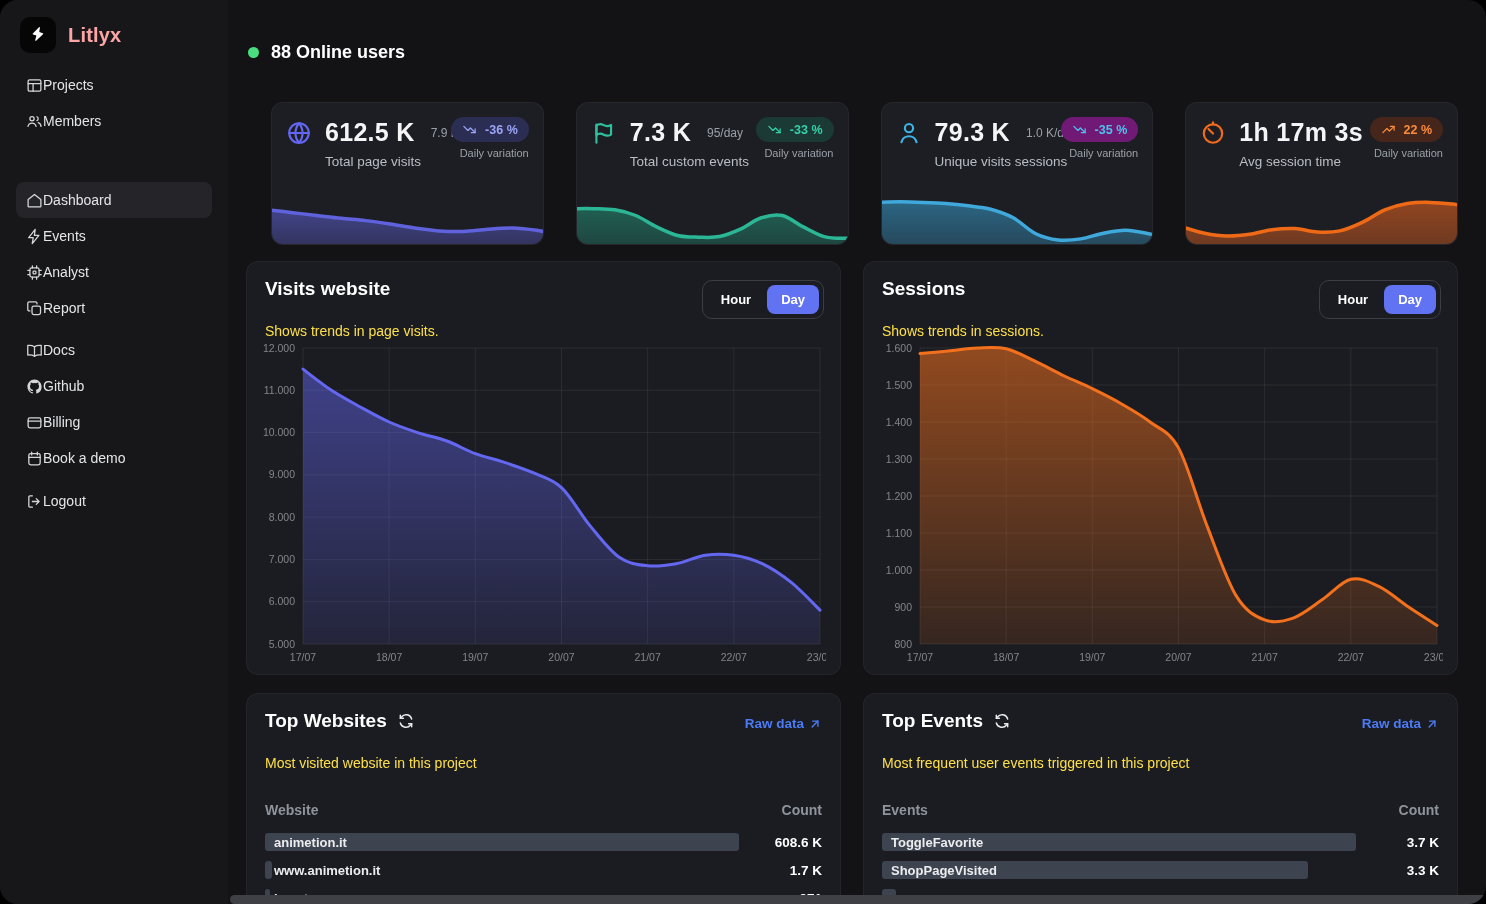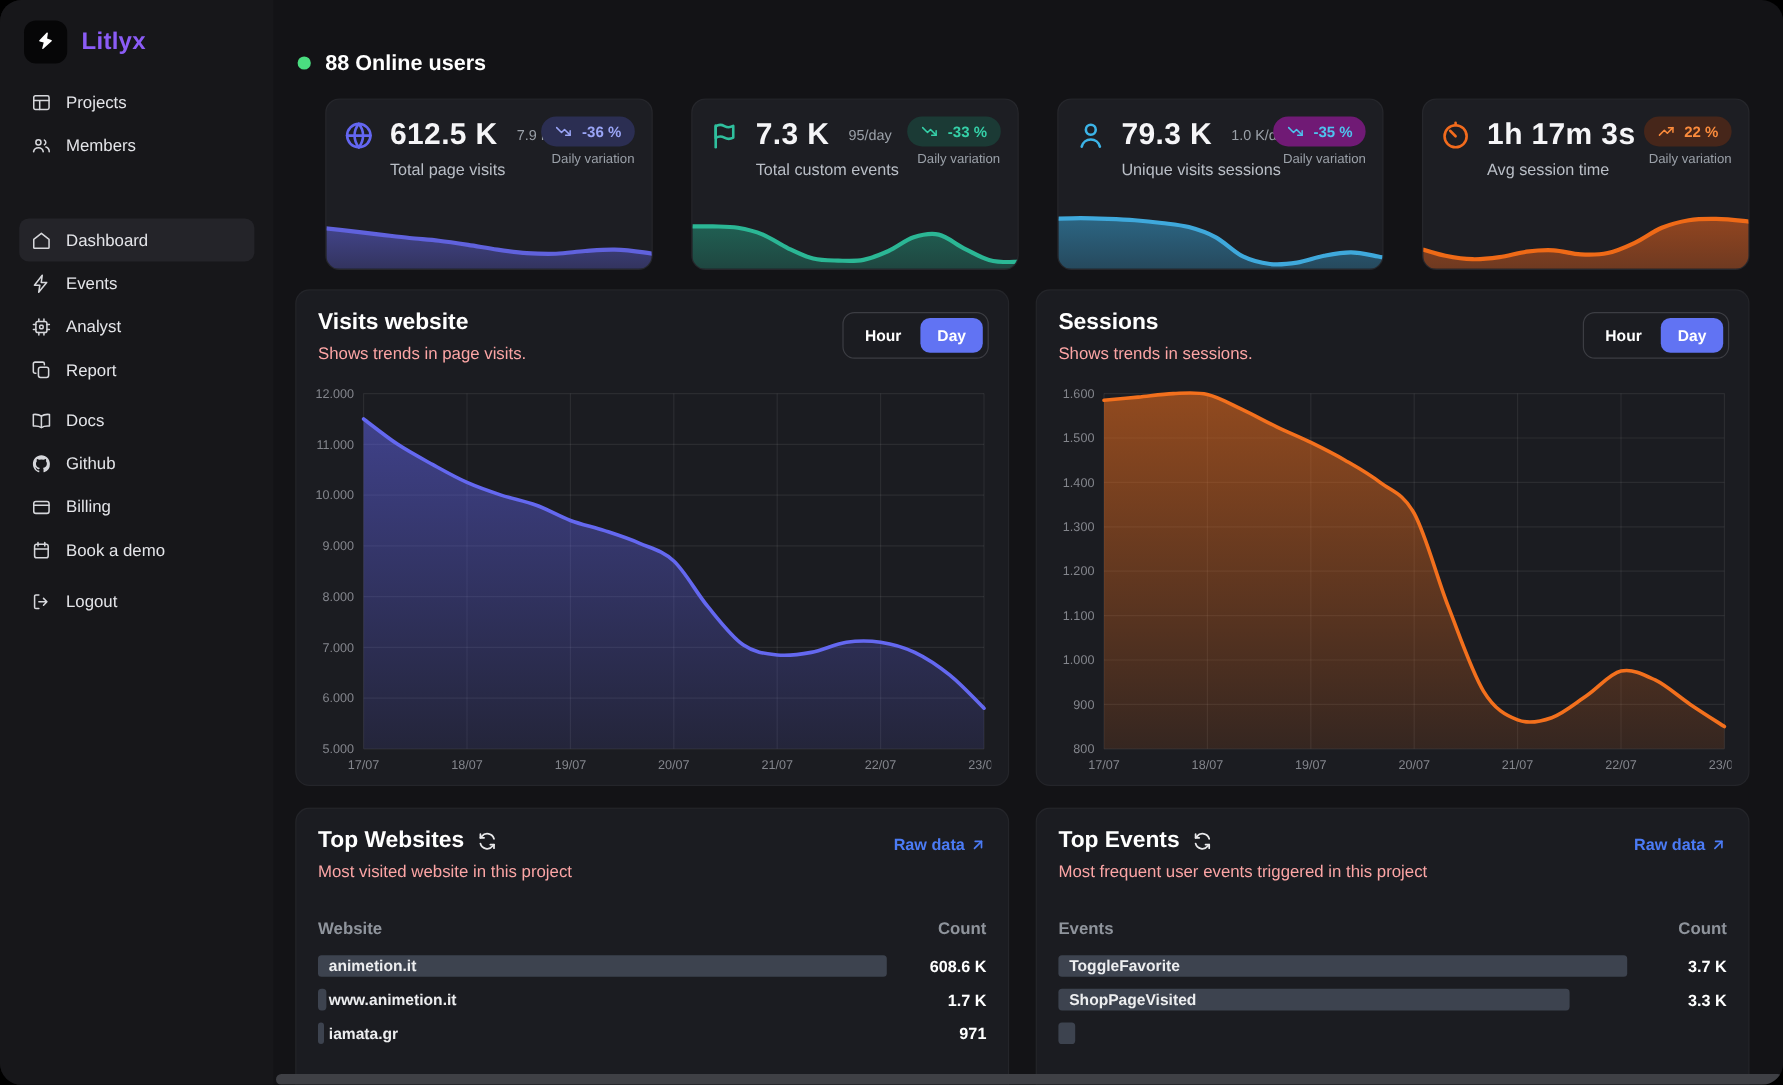--- a/index.html
+++ b/index.html
@@ -14,7 +14,7 @@
   .logo-badge { width:36px; height:36px; border-radius:10px; background:#060607;
     display:flex; align-items:center; justify-content:center; }
   .logo-badge svg { width:20px; height:20px; }
-  .logo-text { font-size:20px; font-weight:700; color:#8b5cf6; letter-spacing:.2px; }
+  .logo-text { font-size:20px; font-weight:700; color:#fca5a5; letter-spacing:.2px; }
   .nav-sec { display:block; }
   .side-item { display:flex; align-items:center; gap:12px; height:36px; padding:0 10px;
     border-radius:8px; color:#e4e5e9; font-size:14px; font-weight:500; cursor:pointer; }

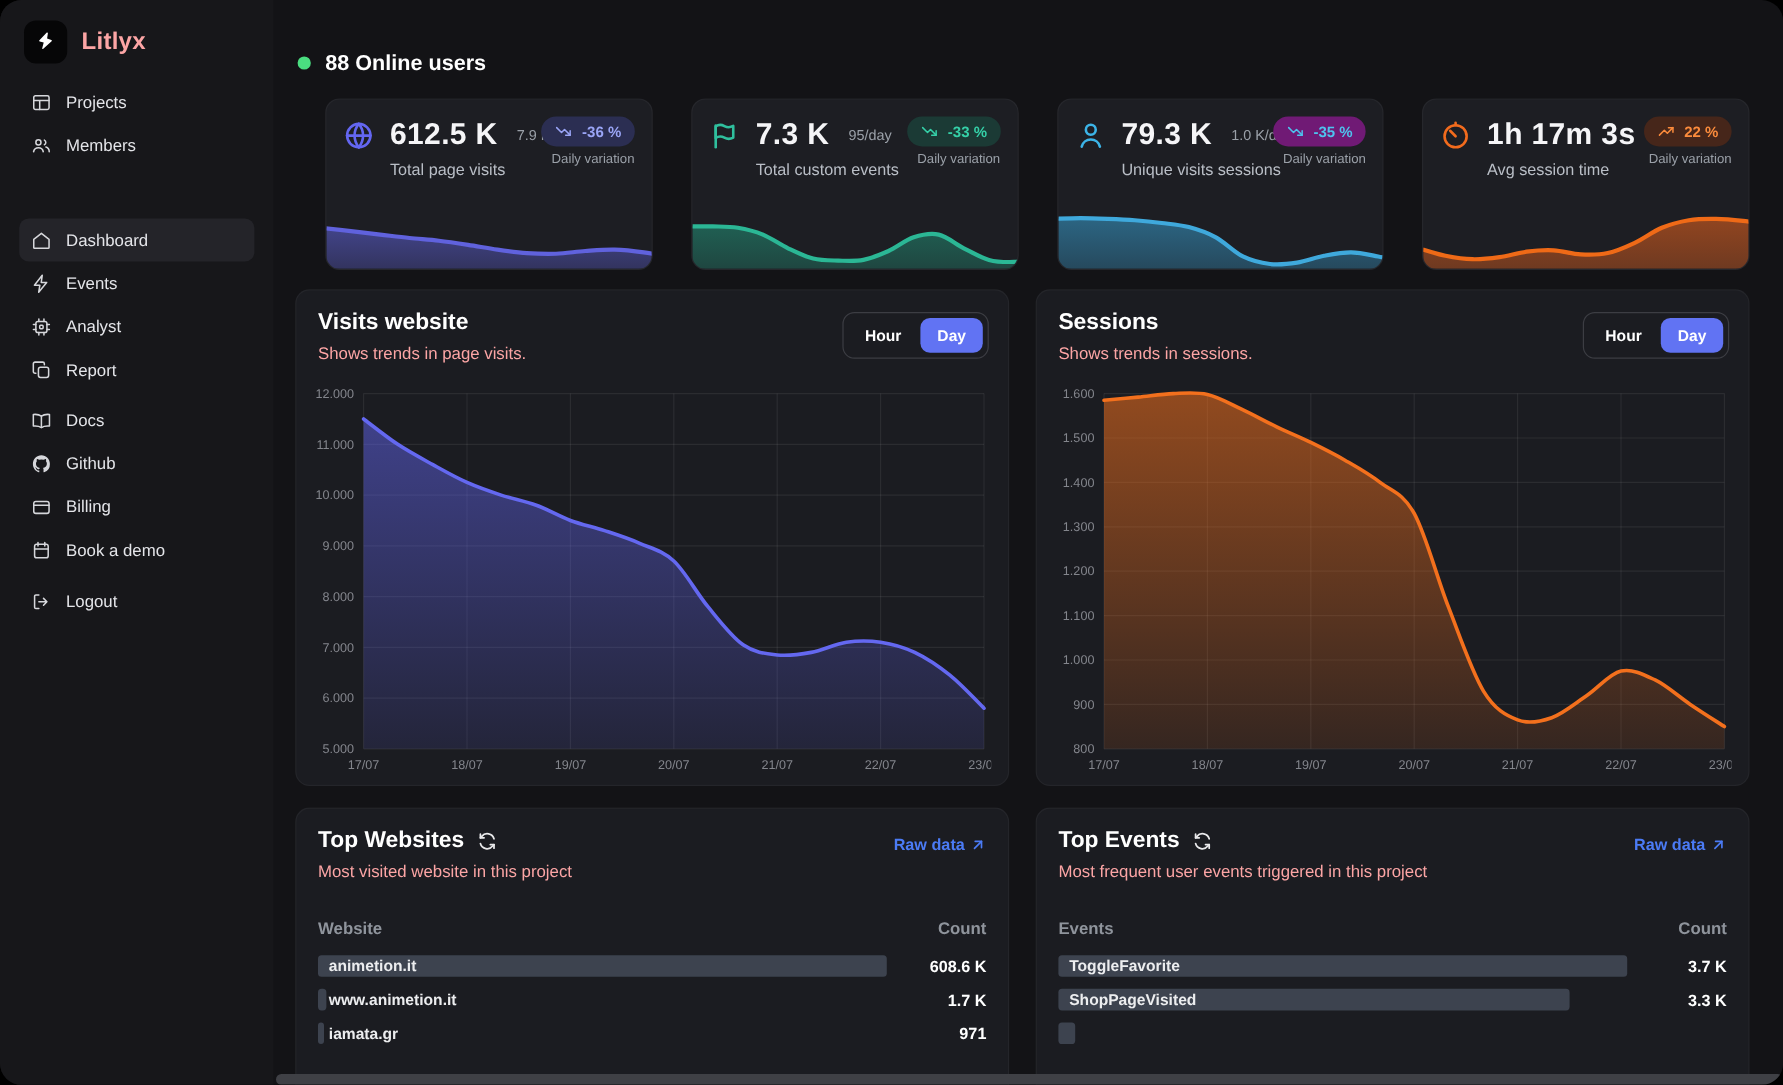--- a/index.html
+++ b/index.html
@@ -16,7 +16,7 @@
   .logo-badge svg { width:20px; height:20px; }
   .logo-text { font-size:20px; font-weight:700; color:#fca5a5; letter-spacing:.2px; }
   .nav-sec { display:block; }
-  .side-item { display:flex; align-items:center; gap:12px; height:36px; padding:0 10px;
+  .side-item { display:flex; align-items:center; height:36px; padding:0 10px;
     border-radius:8px; color:#e4e5e9; font-size:14px; font-weight:500; cursor:pointer; }
   .side-item svg { width:17px; height:17px; color:#d6d7db; flex:none; }
   .side-item.active { background:#242429; }

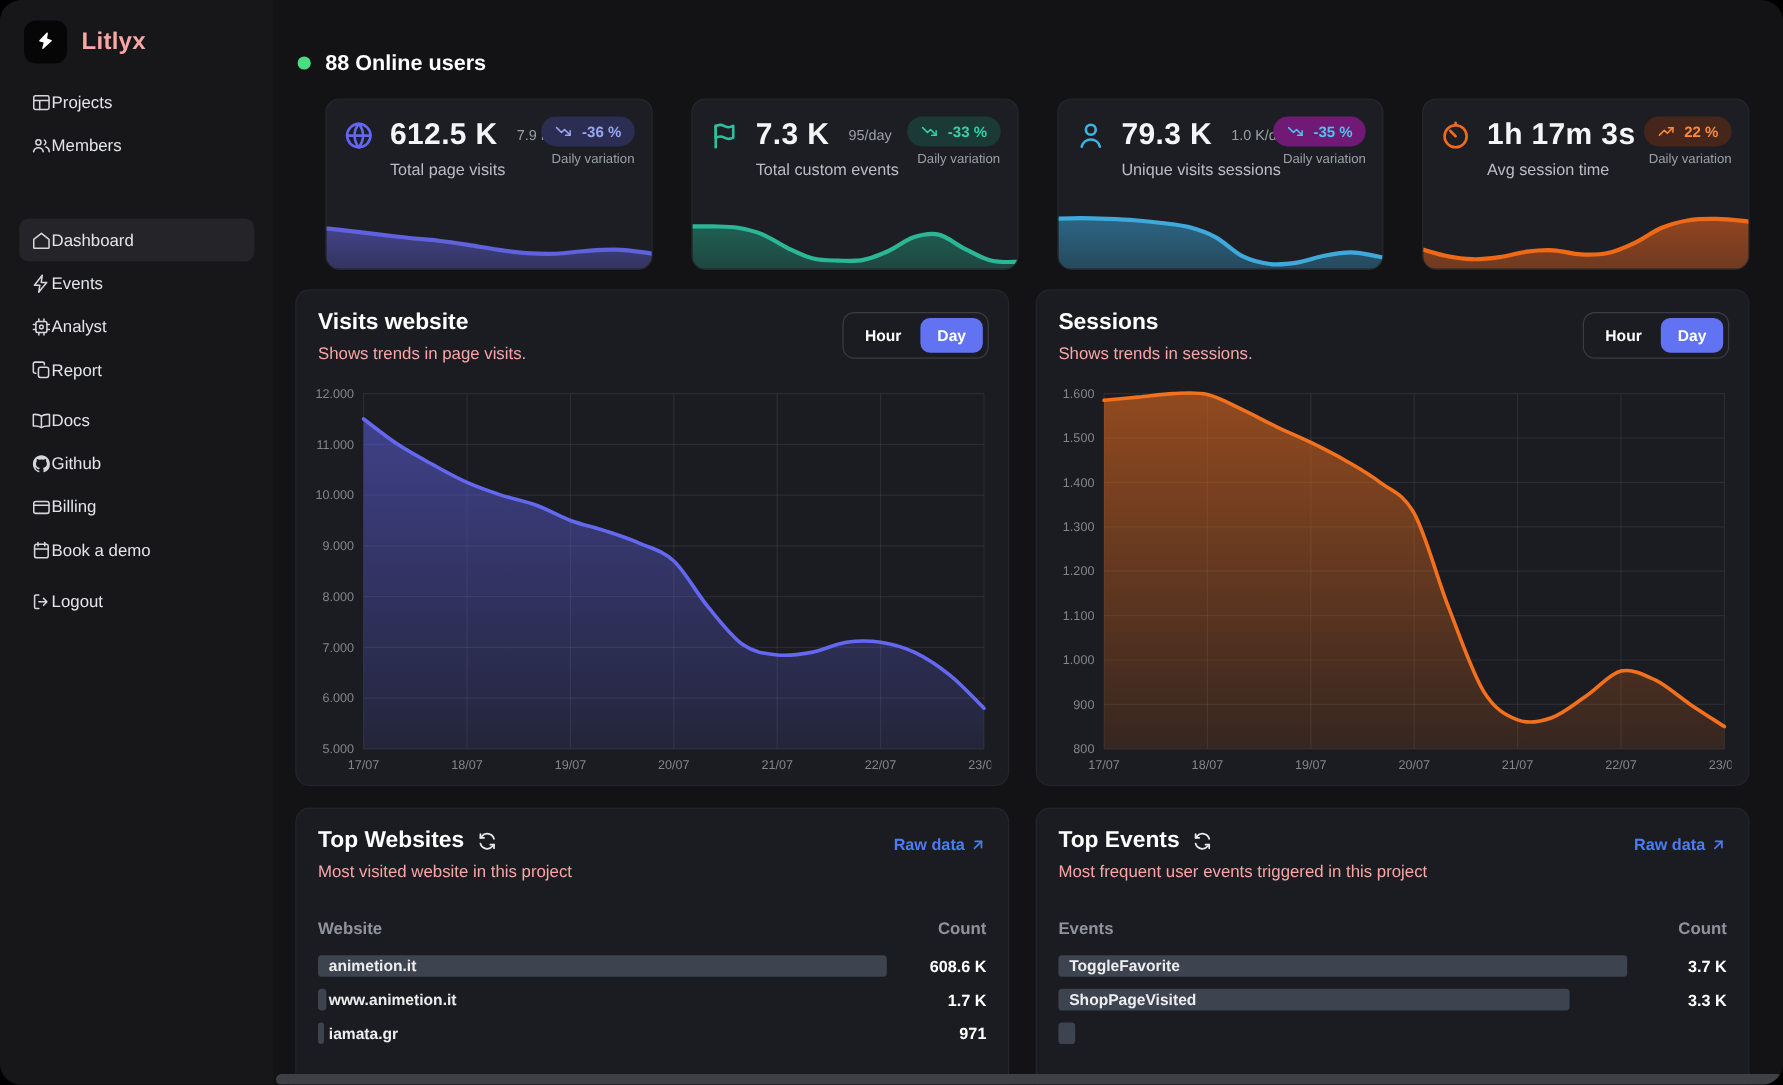--- a/index.html
+++ b/index.html
@@ -28,7 +28,7 @@
   .online-dot { width:11px; height:11px; border-radius:50%; }
 
   
-  .cards-row { display:grid; grid-template-columns:repeat(4,1fr); gap:32px; margin-top:18px;padding-left:25px; }
+  .cards-row { display:grid; grid-template-columns:repeat(4,1fr); gap:32px; margin-top:38px;padding-left:25px; }
   .stat-card { position:relative; height:143px; background:#1d1e23;
     border:1px solid rgba(255,255,255,.045); border-radius:12px; overflow:hidden; }
   .card-top { display:flex; align-items:center; gap:13px; padding:15px 14px 0 14px; }

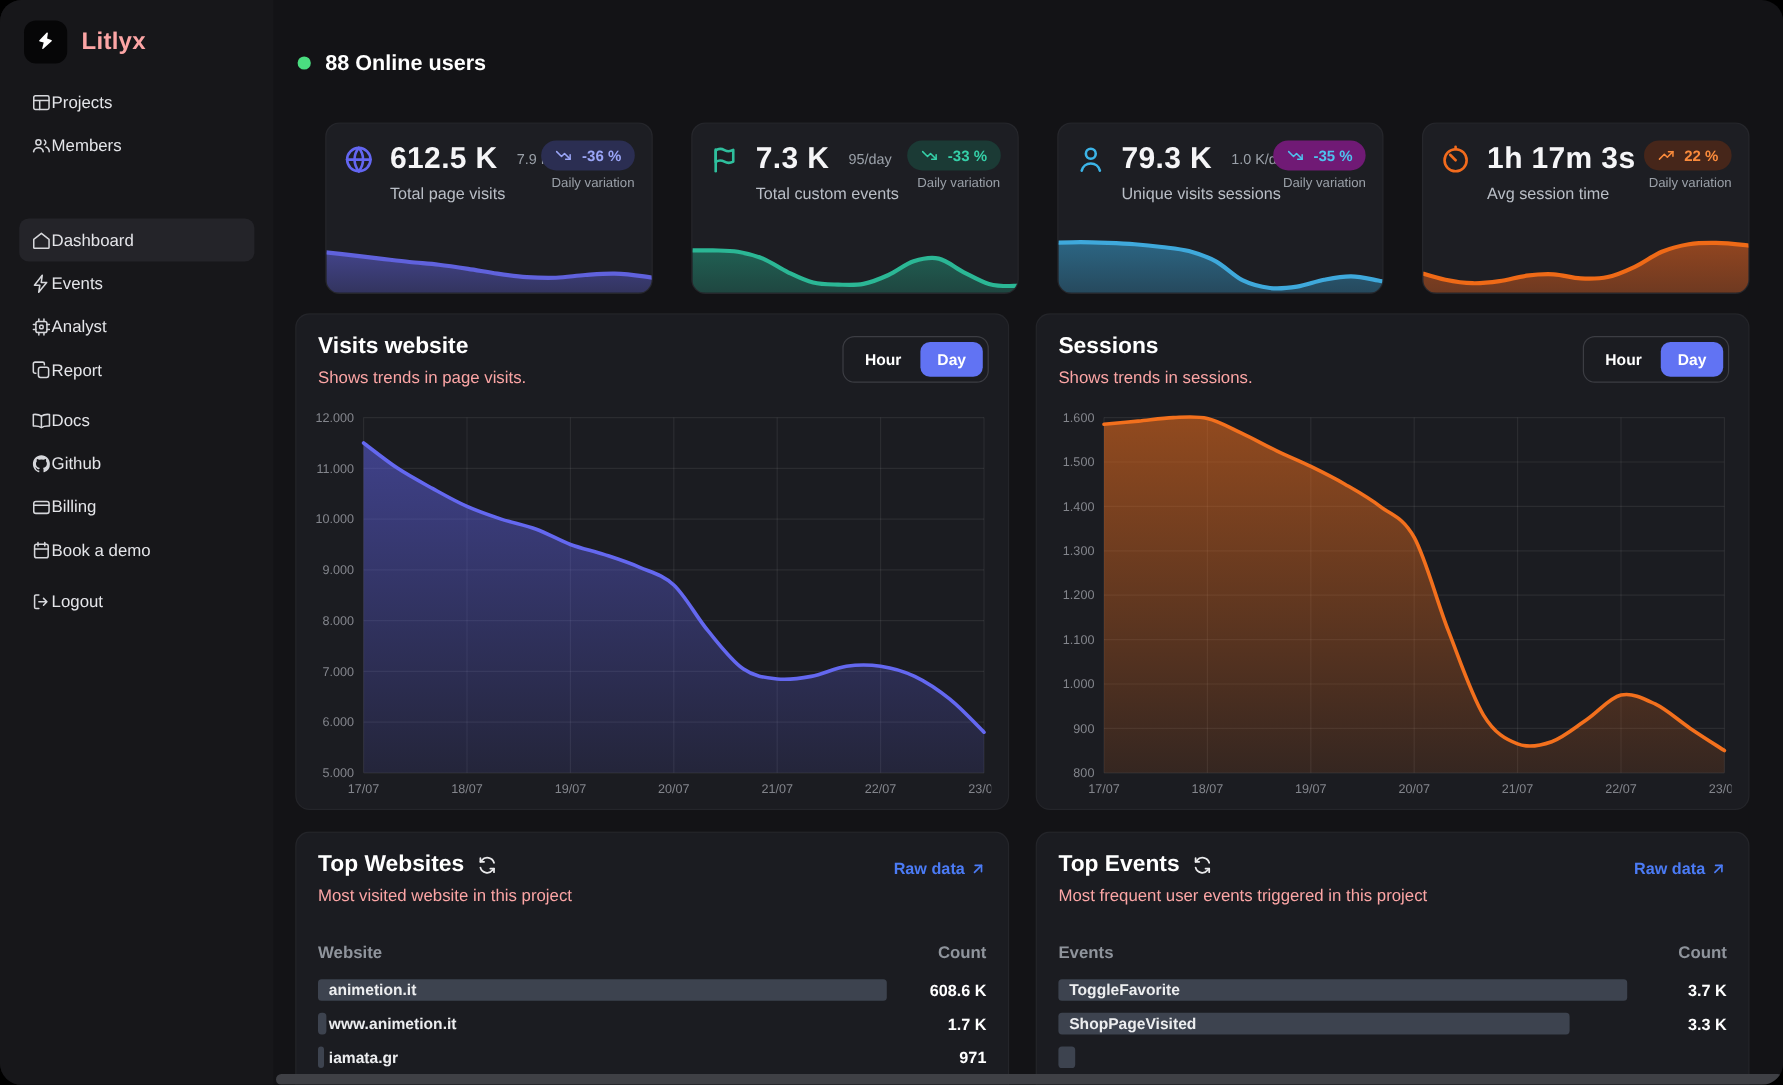--- a/index.html
+++ b/index.html
@@ -50,7 +50,7 @@
     border-radius:12px; padding:16px 18px; }
   .chart-panel { height:414px; }
   .panel-title { font-size:19px; font-weight:700; color:#fff; }
-  .panel-sub { font-size:14px; color:#fca5a5; margin-top:6px; }
+  .panel-sub { font-size:14px; color:#fde047; margin-top:23px; }
   .toggle { position:absolute; top:18px; right:16px; display:flex; align-items:center;
     border:1px solid #3c3d43; border-radius:10px; padding:4px; gap:2px; }
   .toggle-opt { background:none; border:none; color:#fff; font-size:13px; font-weight:700;

